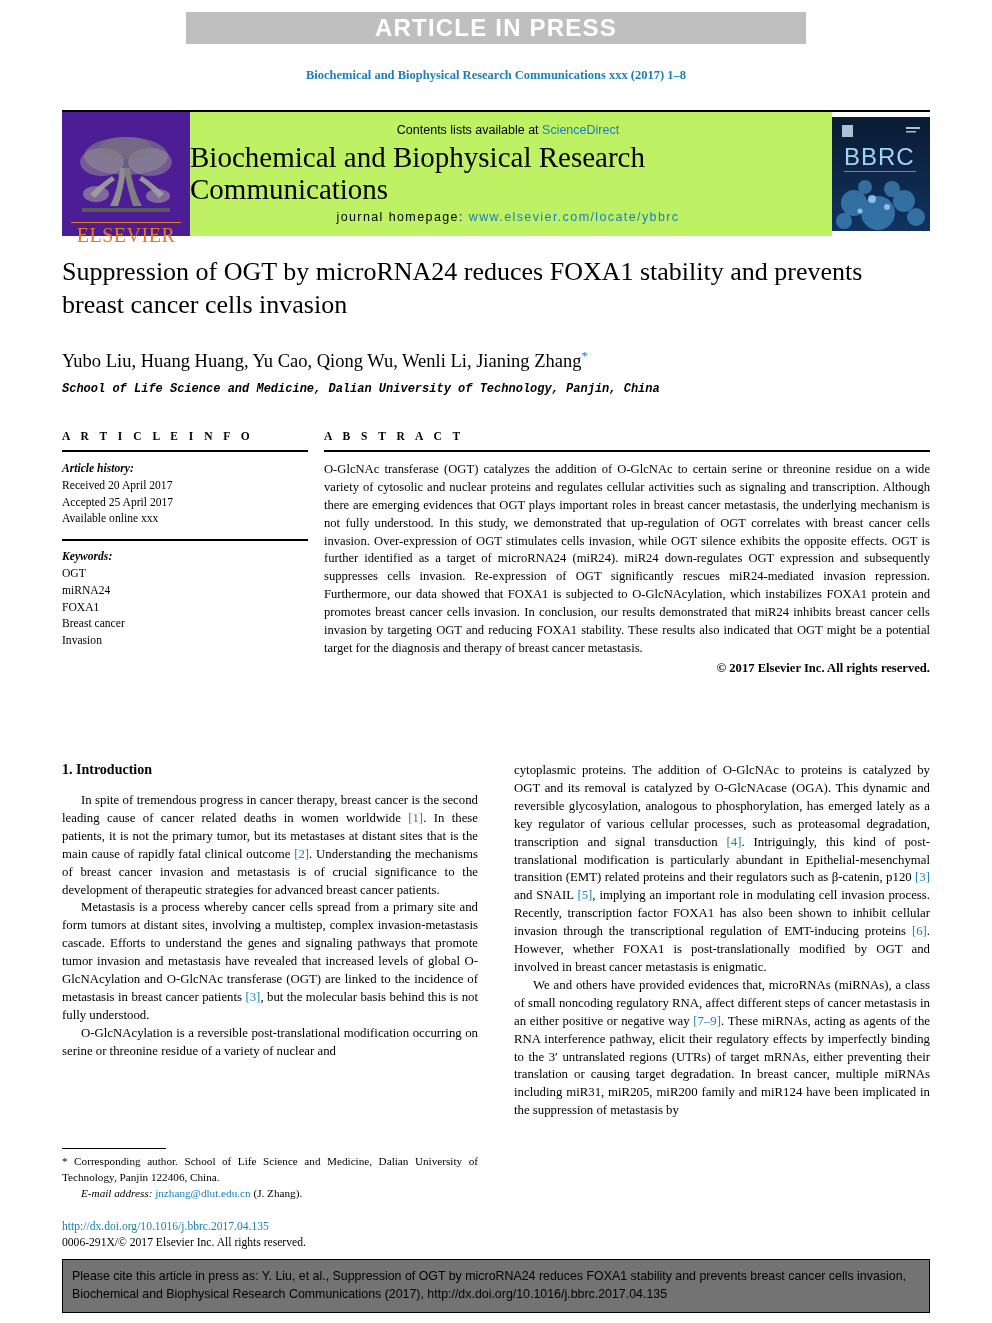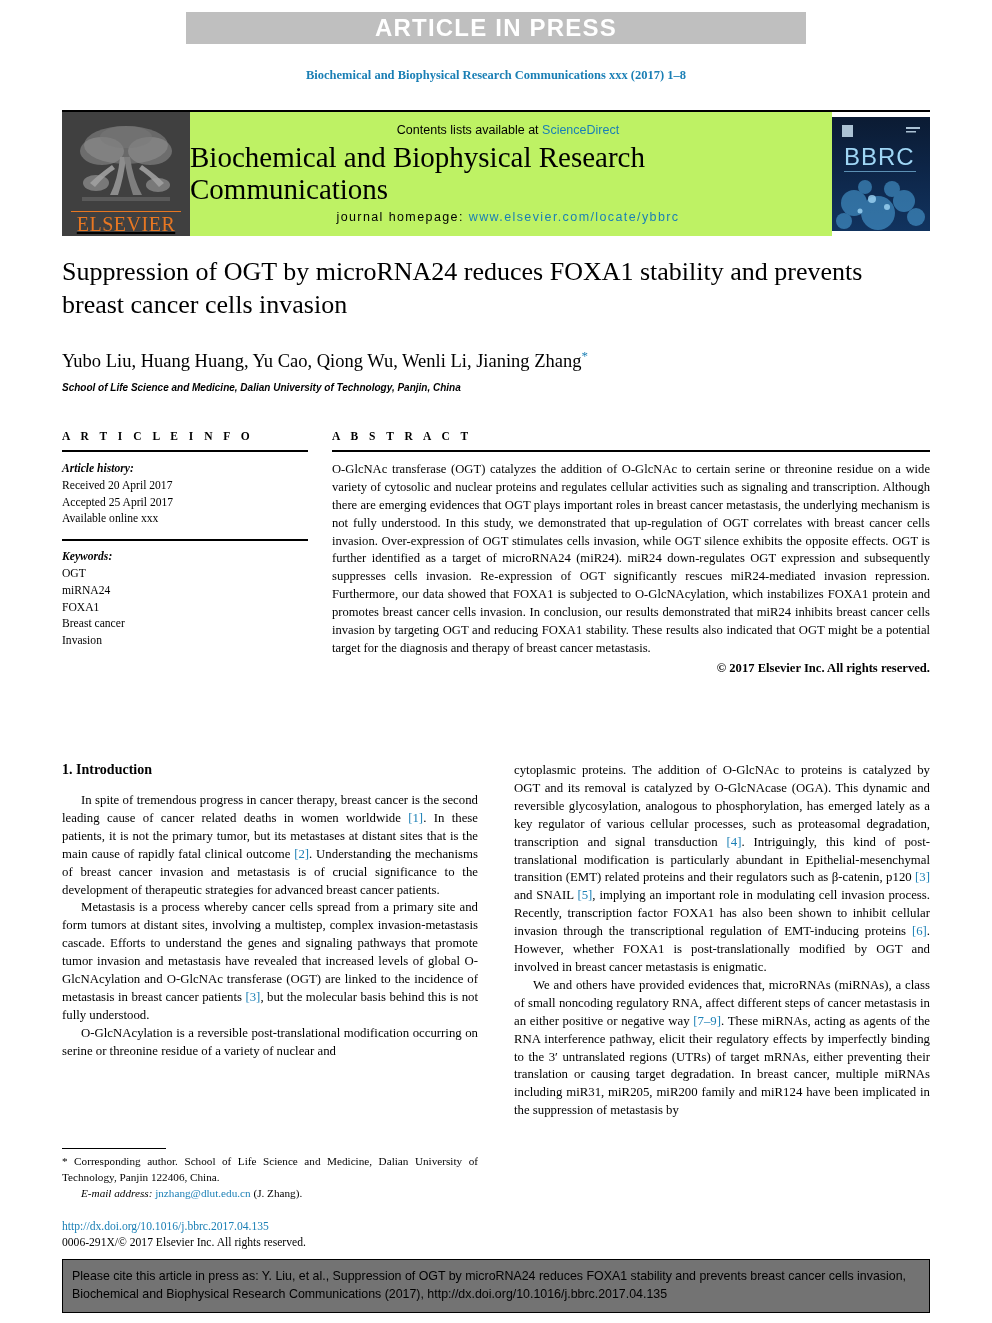--- a/index.html
+++ b/index.html
@@ -69,10 +69,9 @@
     width: 128px;
     flex: 0 0 128px;
     position: relative;
-    background: #404040;
-    padding-top: 9px;
+    background: #4c1d95;
+    padding-top: 20px;
     box-sizing: border-box;
-    text-decoration: underline;
   }
   .tree-svg { display:block; margin: 0 auto; }
   .elsevier-word {

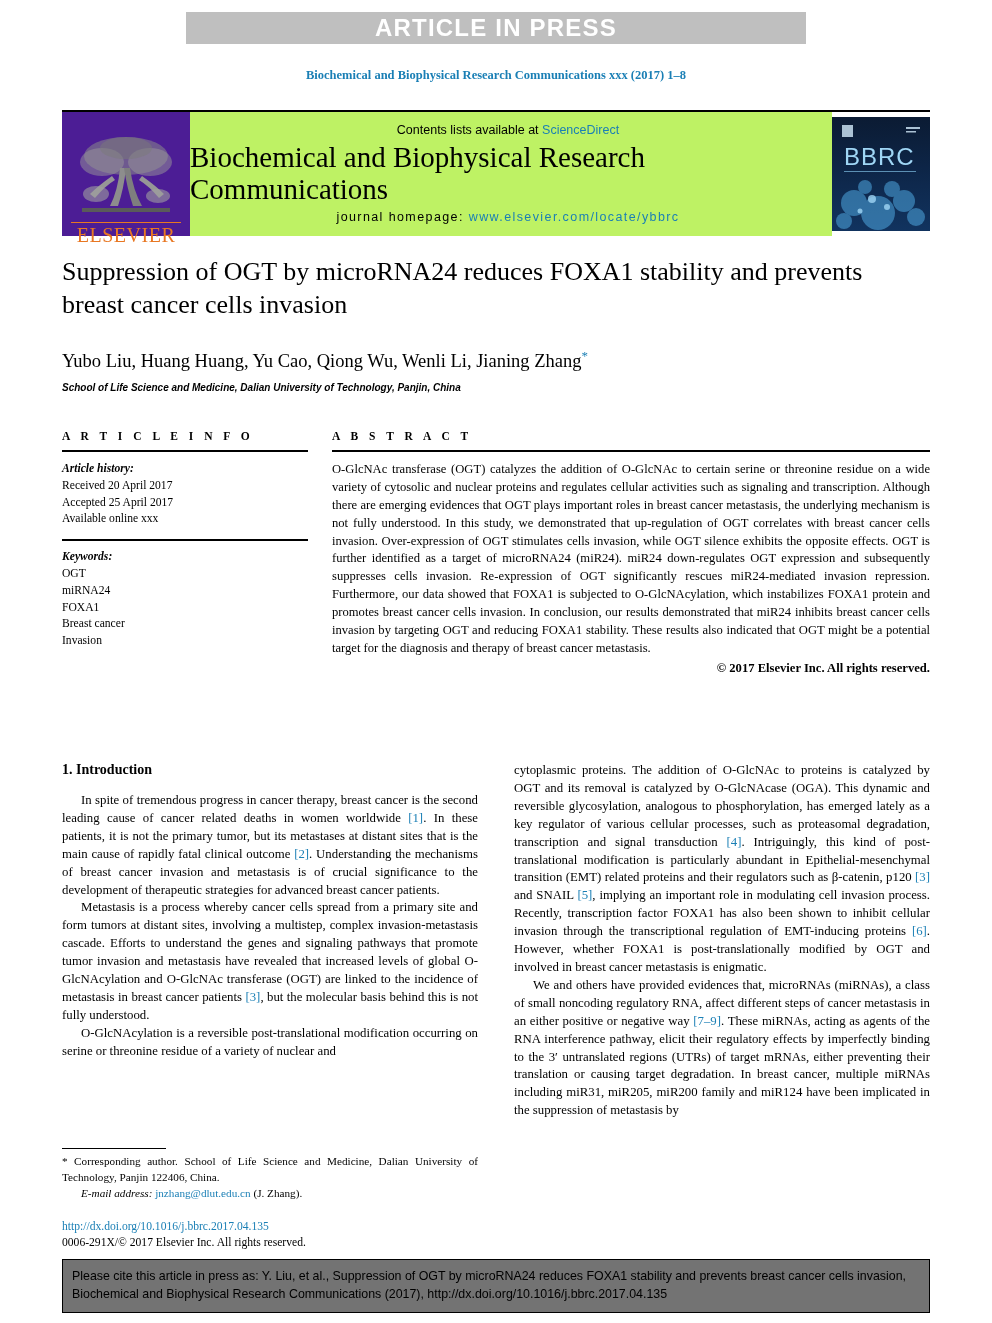--- a/index.html
+++ b/index.html
@@ -155,10 +155,10 @@
     vertical-align: super;
   }
   .affil {
-    font-family: Liberation Sans, sans-serif;
+    font-family: Liberation Mono, monospace;
     font-style: italic;
     font-weight: bold;
-    font-size: 10px;
+    font-size: 12px;
     margin-top: 10px;
     color: #000;
   }

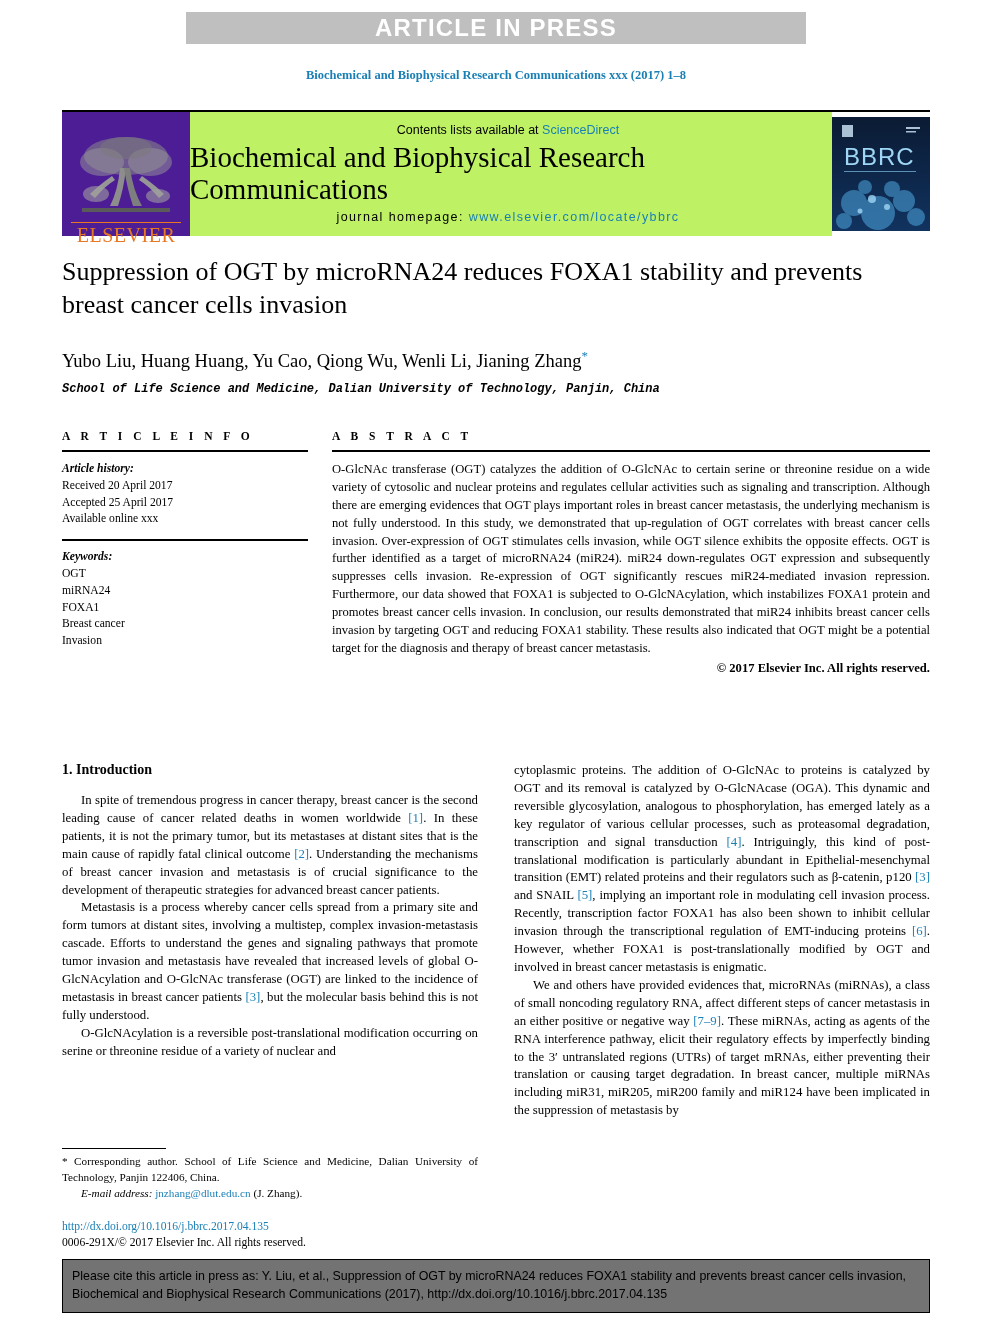--- a/index.html
+++ b/index.html
@@ -170,7 +170,7 @@
     top: 430px;
     width: 868px;
     display: flex;
-    gap: 24px;
+    gap: 16px;
   }
   .col-info { width: 246px; flex: 0 0 246px; }
   .col-abs  { flex: 1 1 auto; }

